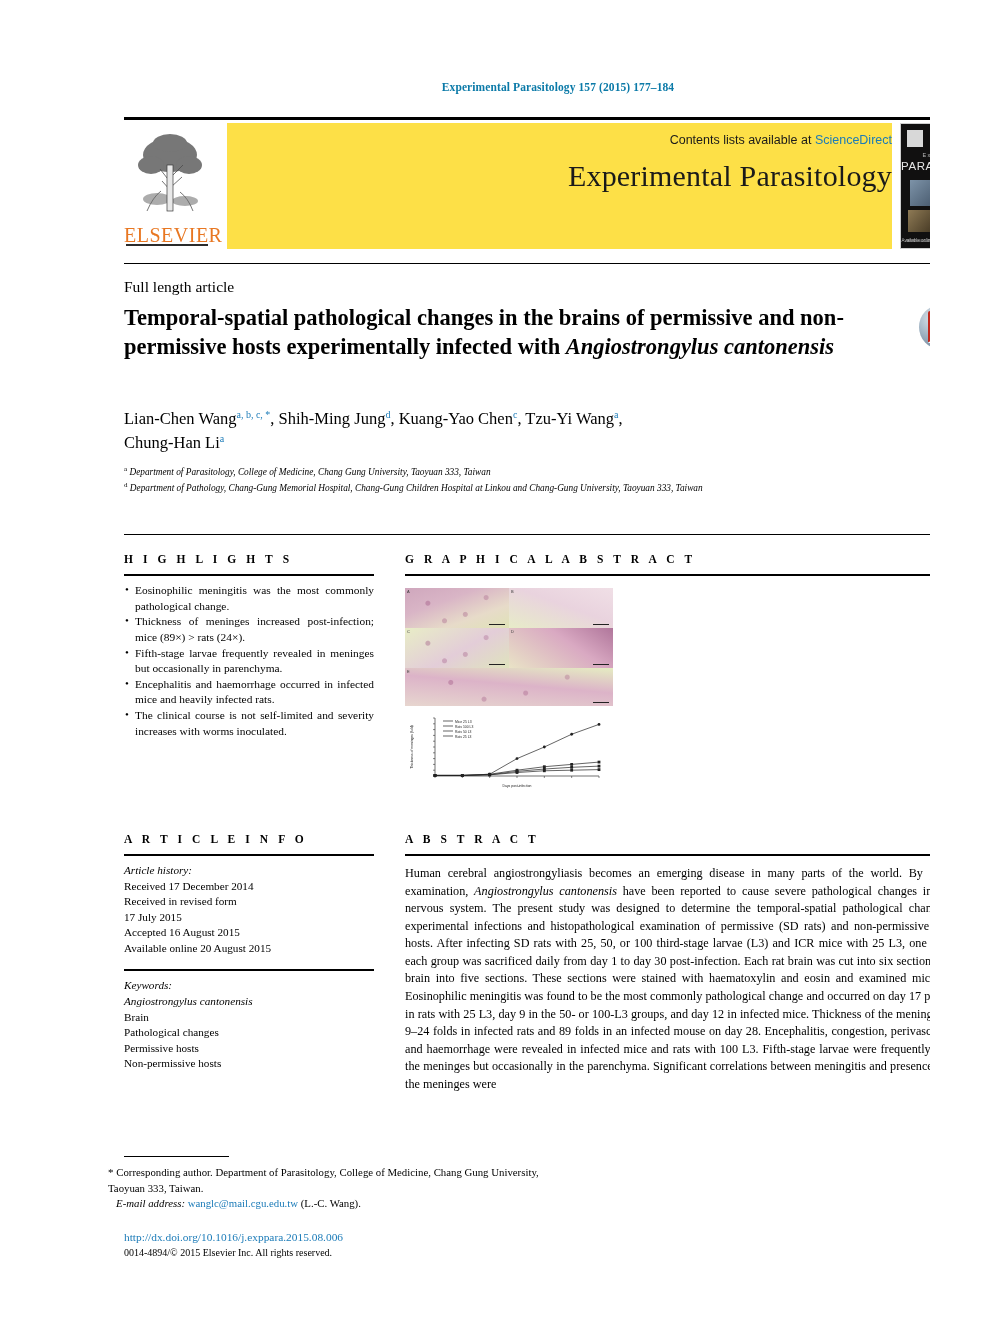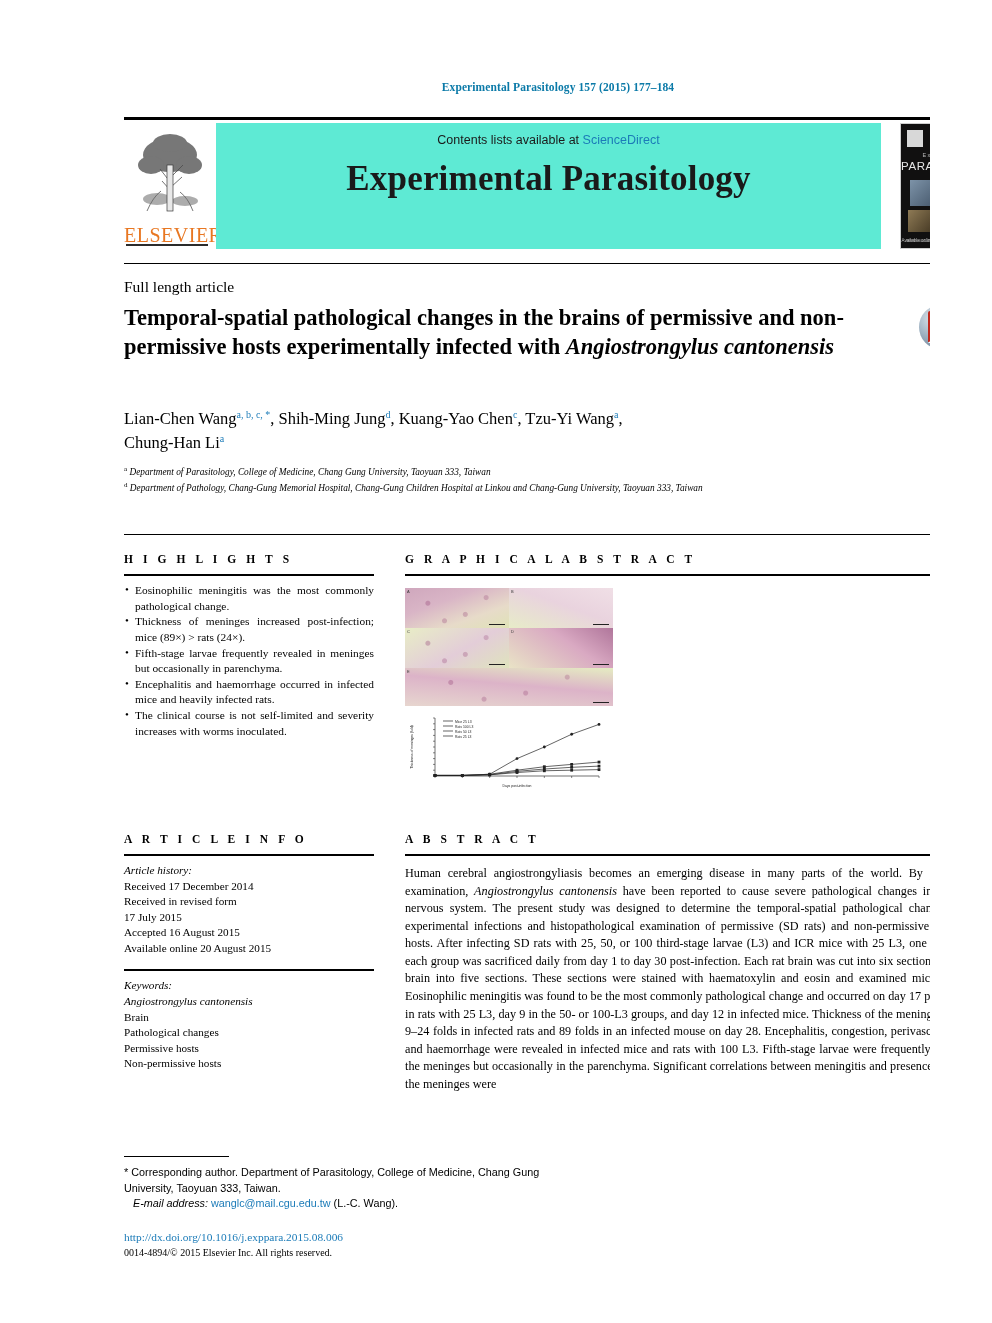--- a/index.html
+++ b/index.html
@@ -77,11 +77,11 @@
   .contents-panel {
     position: absolute;
     top: 6px;
-    left: 92px;
+    left: 103px;
     width: 665px;
     height: 126px;
-    background: #5eead4;
-    text-align: center;
+    background: #fde047;
+    text-align: right;
   }
   .contents-line {
     position: absolute;

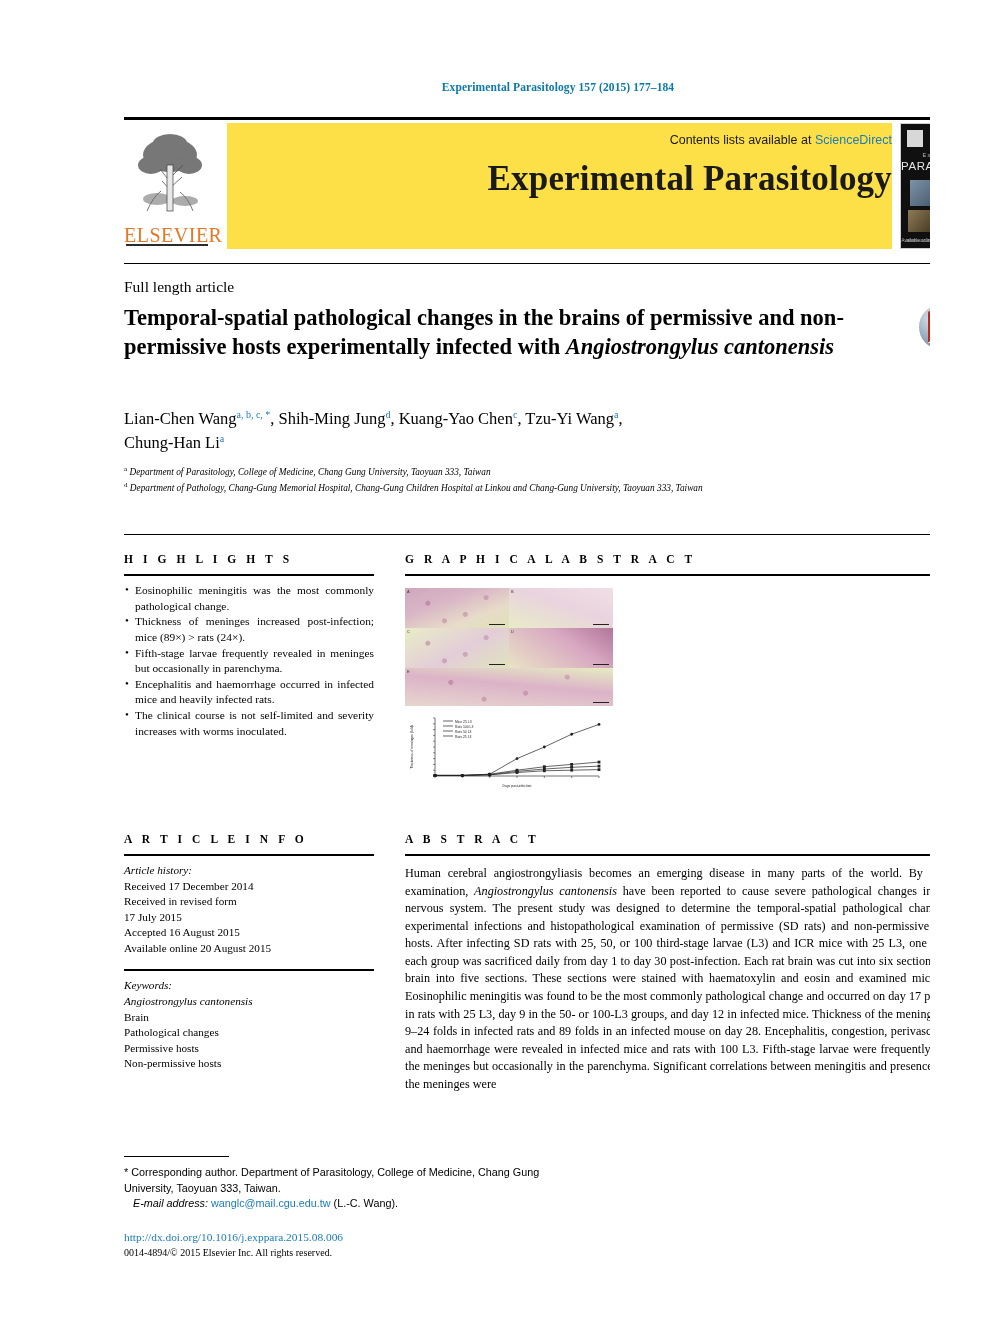--- a/index.html
+++ b/index.html
@@ -97,10 +97,9 @@
     position: absolute;
     top: 36px; left: 0; width: 665px;
     font-family: "Liberation Serif", serif;
-    font-size: 35px;
+    font-size: 30px;
     color: #1a1a1a;
     letter-spacing: .2px;
-    font-weight: bold;
   }
   .homepage-line {
     position: absolute;

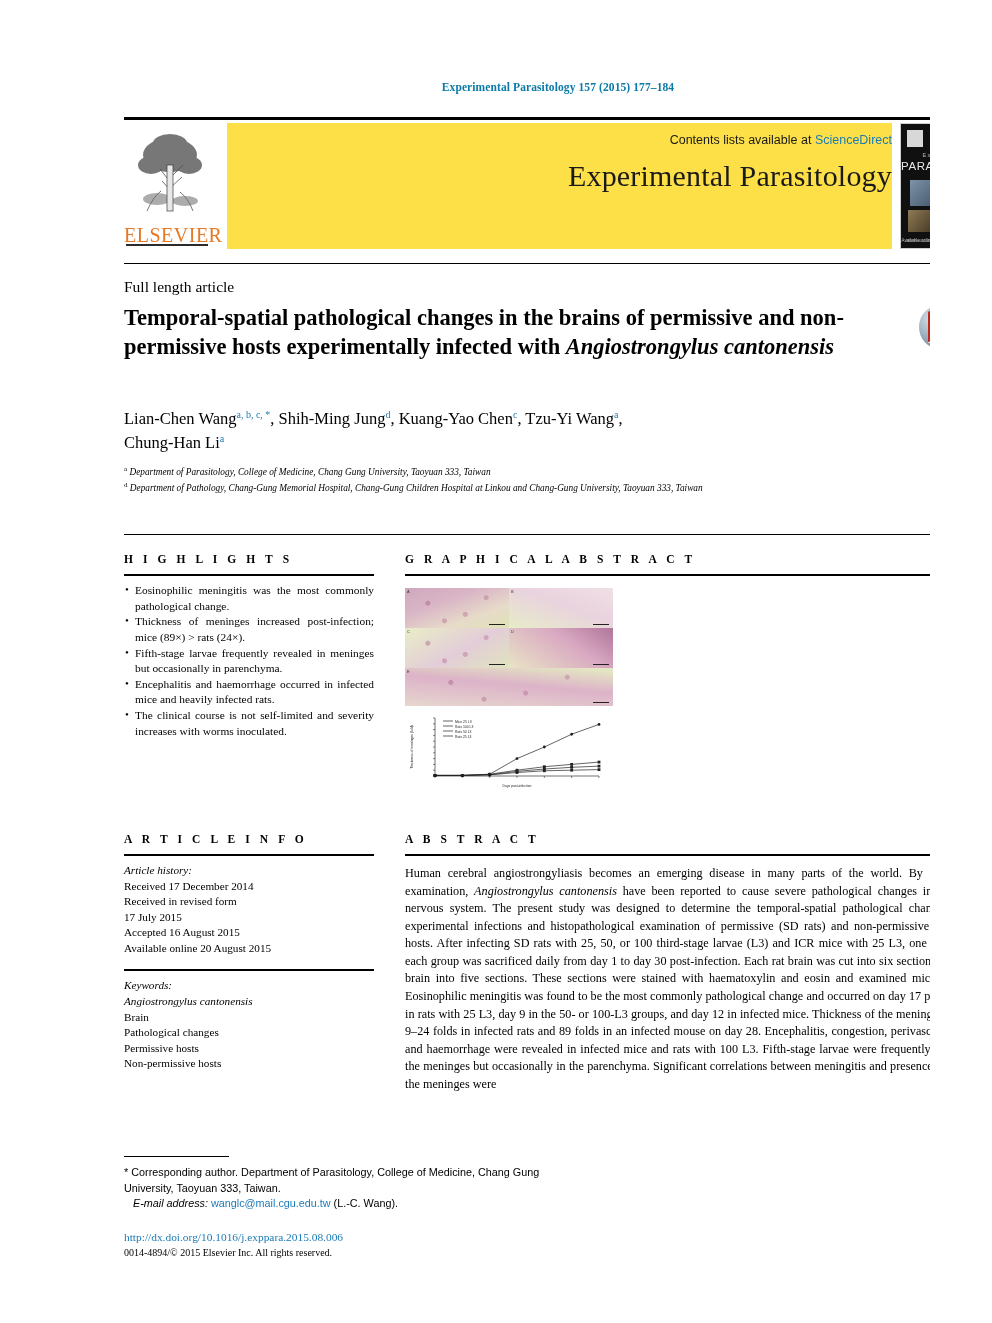--- a/index.html
+++ b/index.html
@@ -377,10 +377,10 @@
   }
   .footnote {
     position: absolute;
-    left: 62px;
+    left: 46px;
     top: 1150px;
     width: 450px;
-    font-family: Liberation Sans, sans-serif;
+    font-family: Liberation Serif, serif;
     font-size: 10.8px;
     line-height: 1.42;
   }

